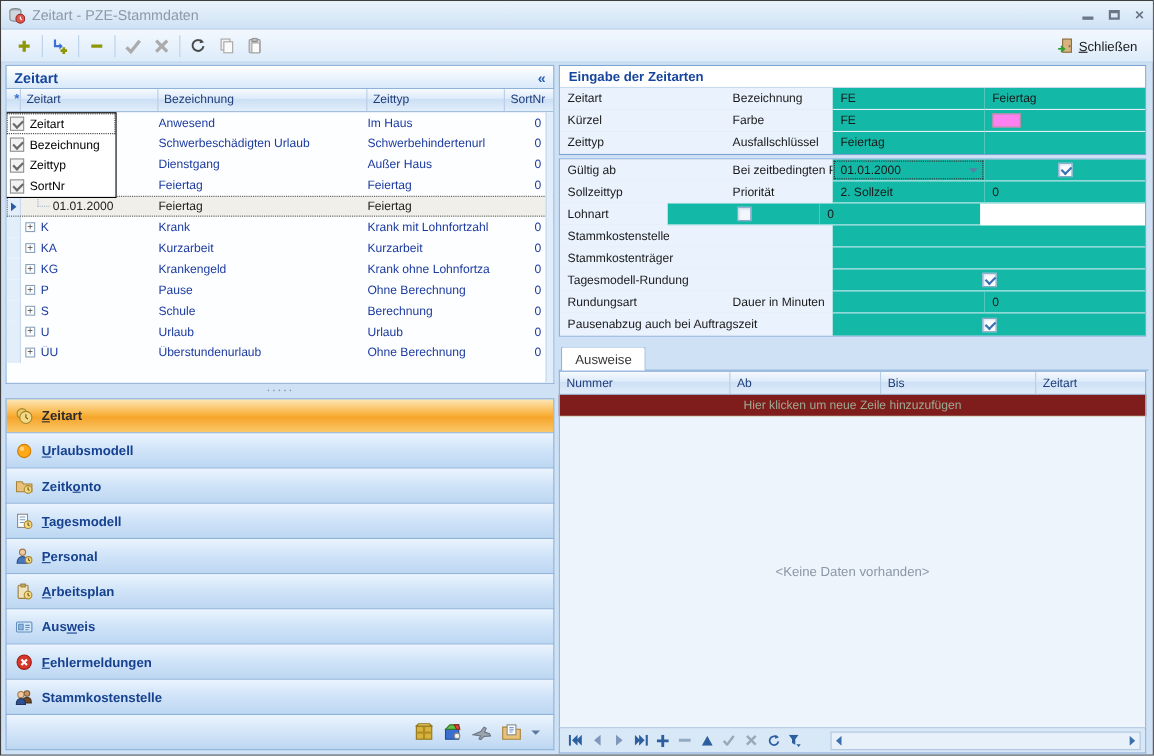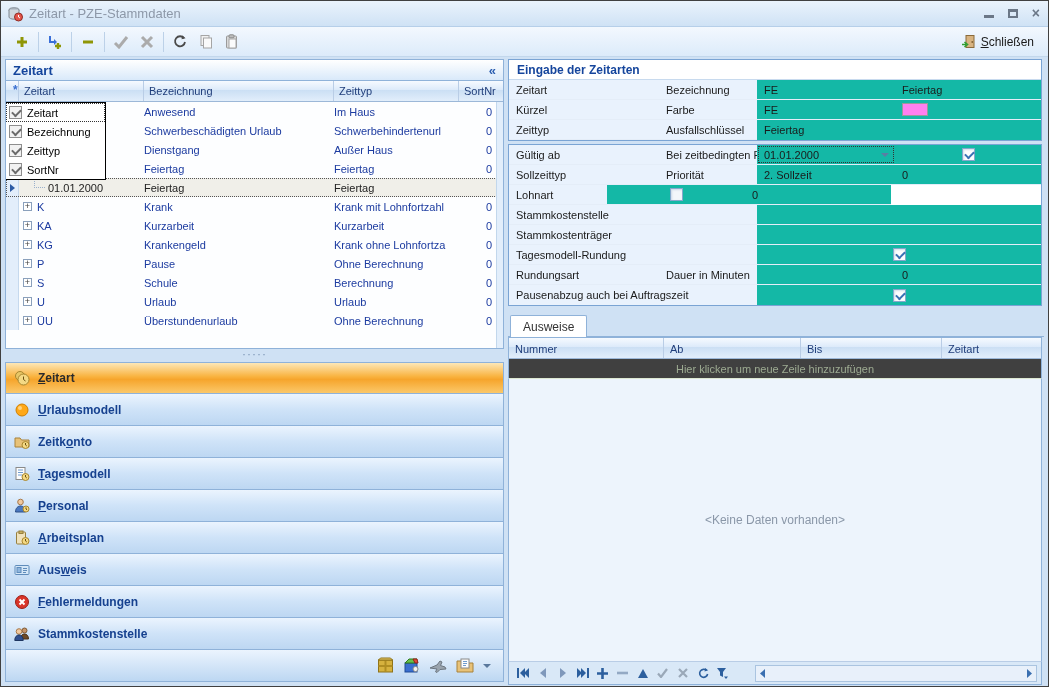--- a/index.html
+++ b/index.html
@@ -110,7 +110,7 @@
   .ah { border-right:1px solid #b9cde6; padding:5px 0 0 6px; }
   .aw1{width:155px;} .aw2{width:137px;} .aw3{width:141px;} .aw4{width:99px; border-right:none;}
 
-  .newrow { position:absolute; top:300px; left:0; width:534px; height:20px; background:#404040;
+  .newrow { position:absolute; top:300px; left:0; width:534px; height:20px; background:#7f1d1d;
     border-left:1px solid #8fb2d9; border-right:1px solid #8fb2d9; border-bottom:1px solid #dde8d2;
     display:flex; align-items:center; justify-content:center; font-size:11px; color:#9dab92; }
 

